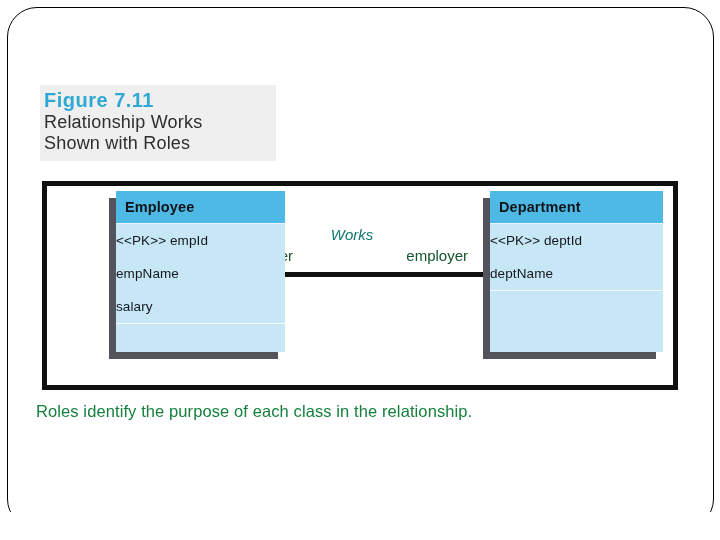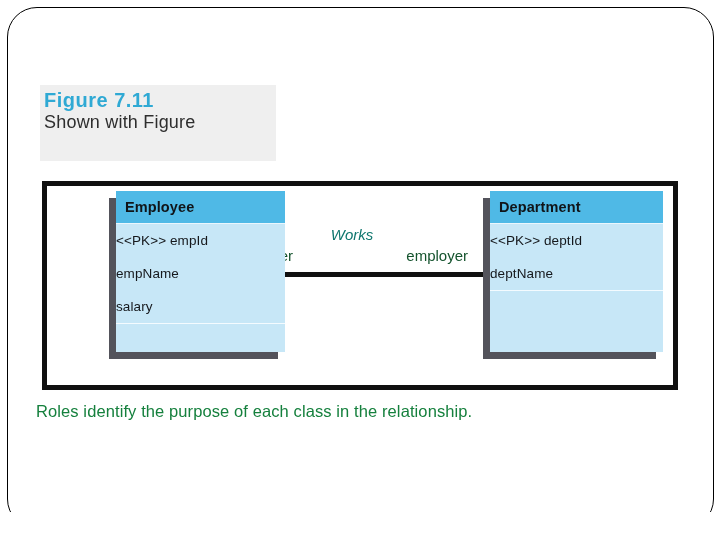--- a/index.html
+++ b/index.html
@@ -143,6 +143,7 @@
 
   <div class="title-block">
     <div class="figure-label">Figure 7.11</div>
+    <div class="figure-subtitle">Relationship Works</div>
     <div class="figure-subtitle">Shown with Figure</div>
   </div>
 

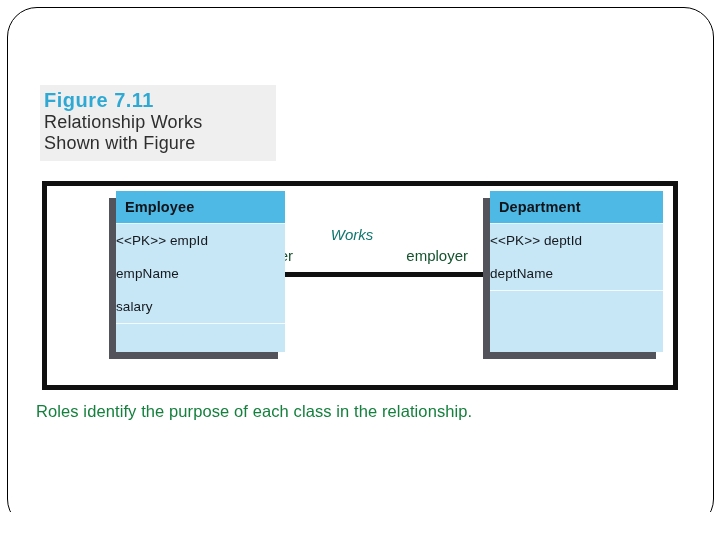--- a/index.html
+++ b/index.html
@@ -144,7 +144,7 @@
   <div class="title-block">
     <div class="figure-label">Figure 7.11</div>
     <div class="figure-subtitle">Relationship Works</div>
-    <div class="figure-subtitle">Shown with Figure</div>
+    <div class="figure-subtitle">Shown with Roles</div>
   </div>
 
   <div class="diagram-panel"></div>

